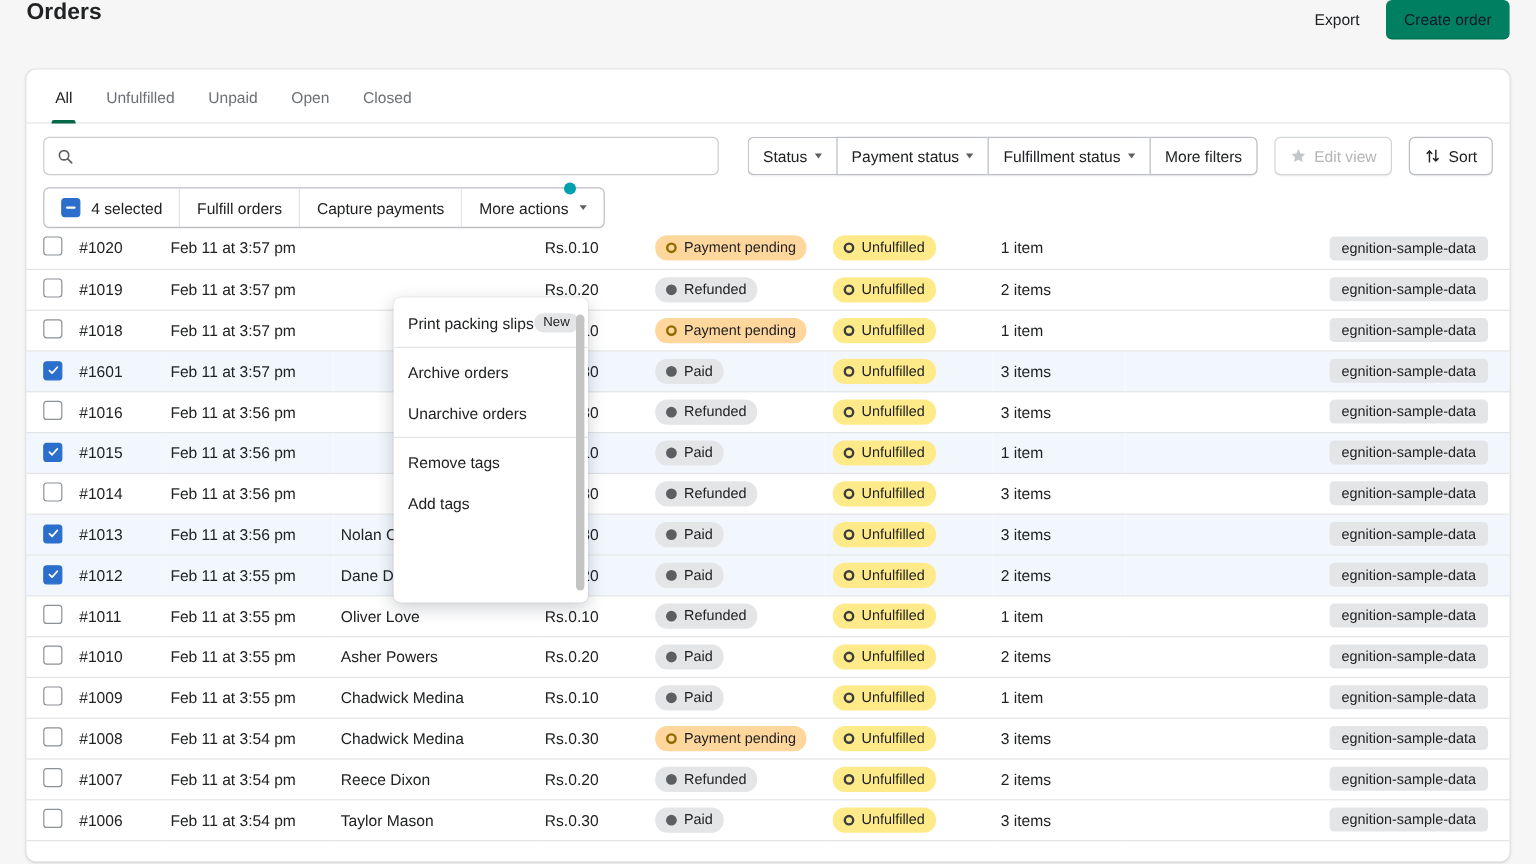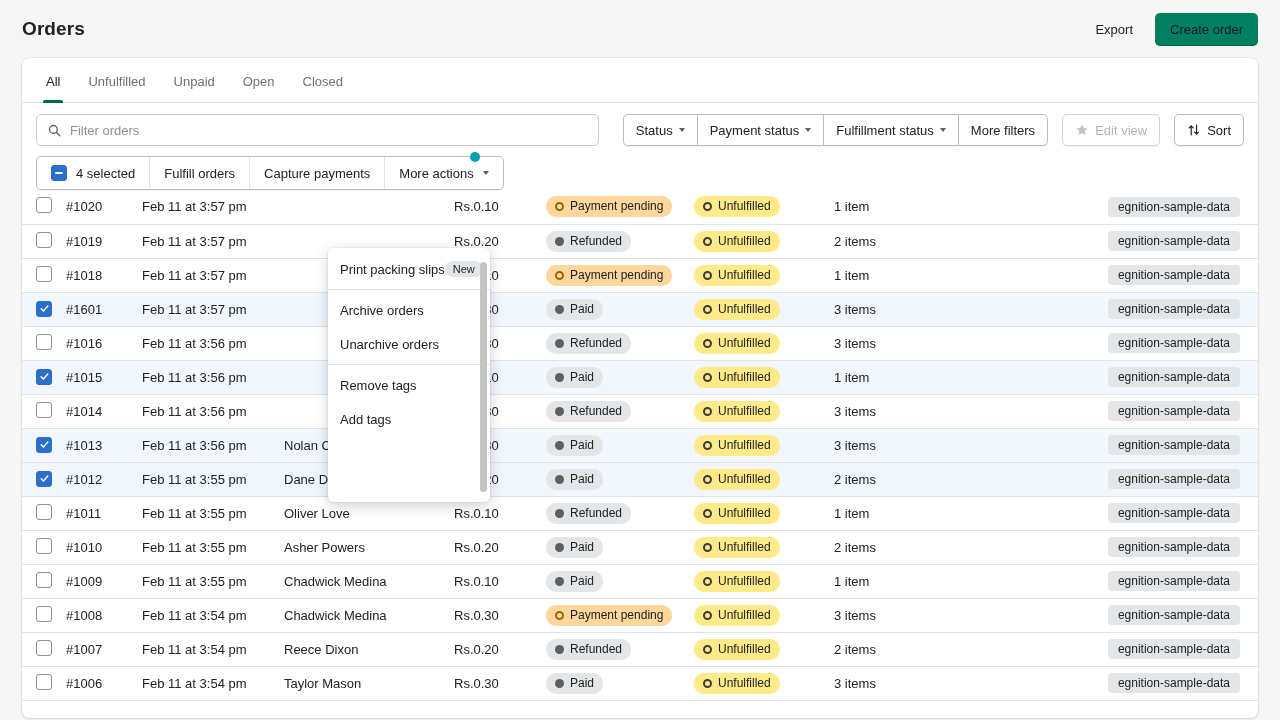--- a/index.html
+++ b/index.html
@@ -15,7 +15,7 @@
   .page-header {
     height: 58px;
     padding: 0 22px;
-    display: flex; align-items: center;
+    display: flex; align-items: flex-start;
   }
   .page-title { font-size: 19px; font-weight: 600; letter-spacing: .1px; }
   .header-actions { margin-left: auto; display: flex; align-items: center; gap: 14px; }

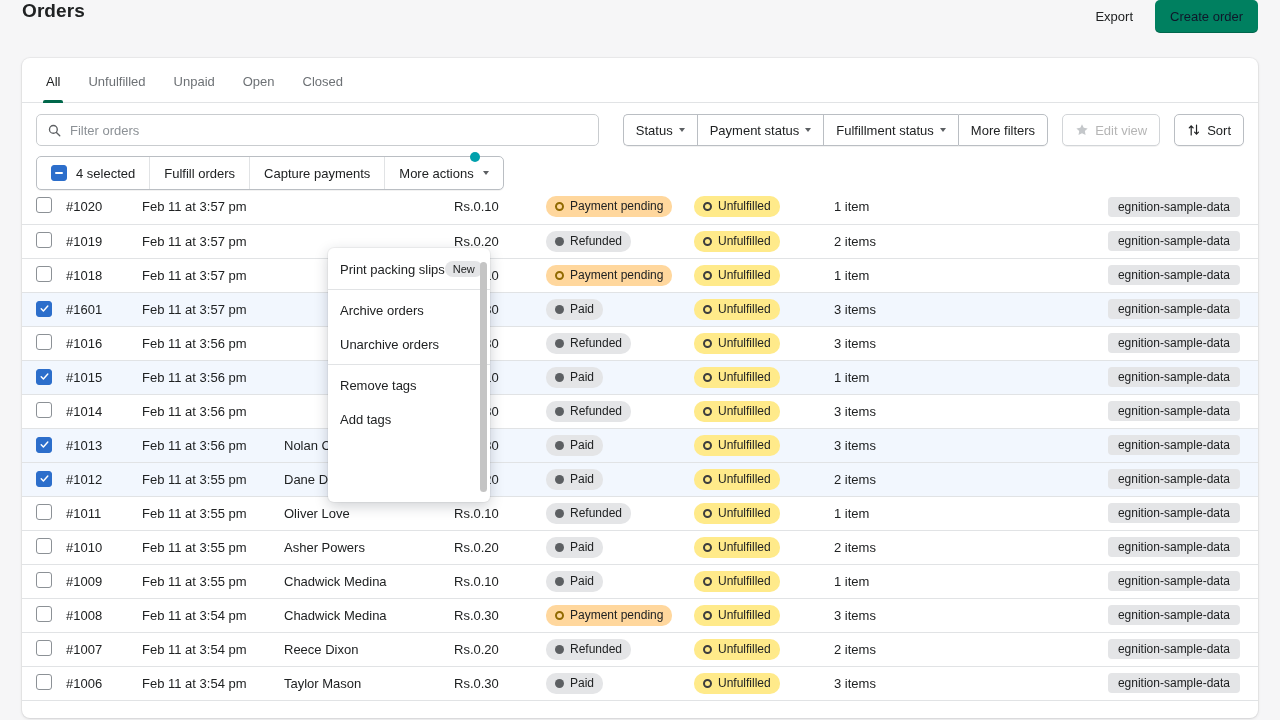--- a/index.html
+++ b/index.html
@@ -244,7 +244,6 @@
         <circle cx="8.5" cy="8.5" r="5.2" fill="none" stroke="#5c5f62" stroke-width="1.8"></circle>
         <line x1="12.6" y1="12.6" x2="17" y2="17" stroke="#5c5f62" stroke-width="1.8" stroke-linecap="round"></line>
       </svg>
-      <input type="text" id="search-input" placeholder="Filter orders" style="">
     </div>
 
     <div class="filter-group" id="filter-group">

